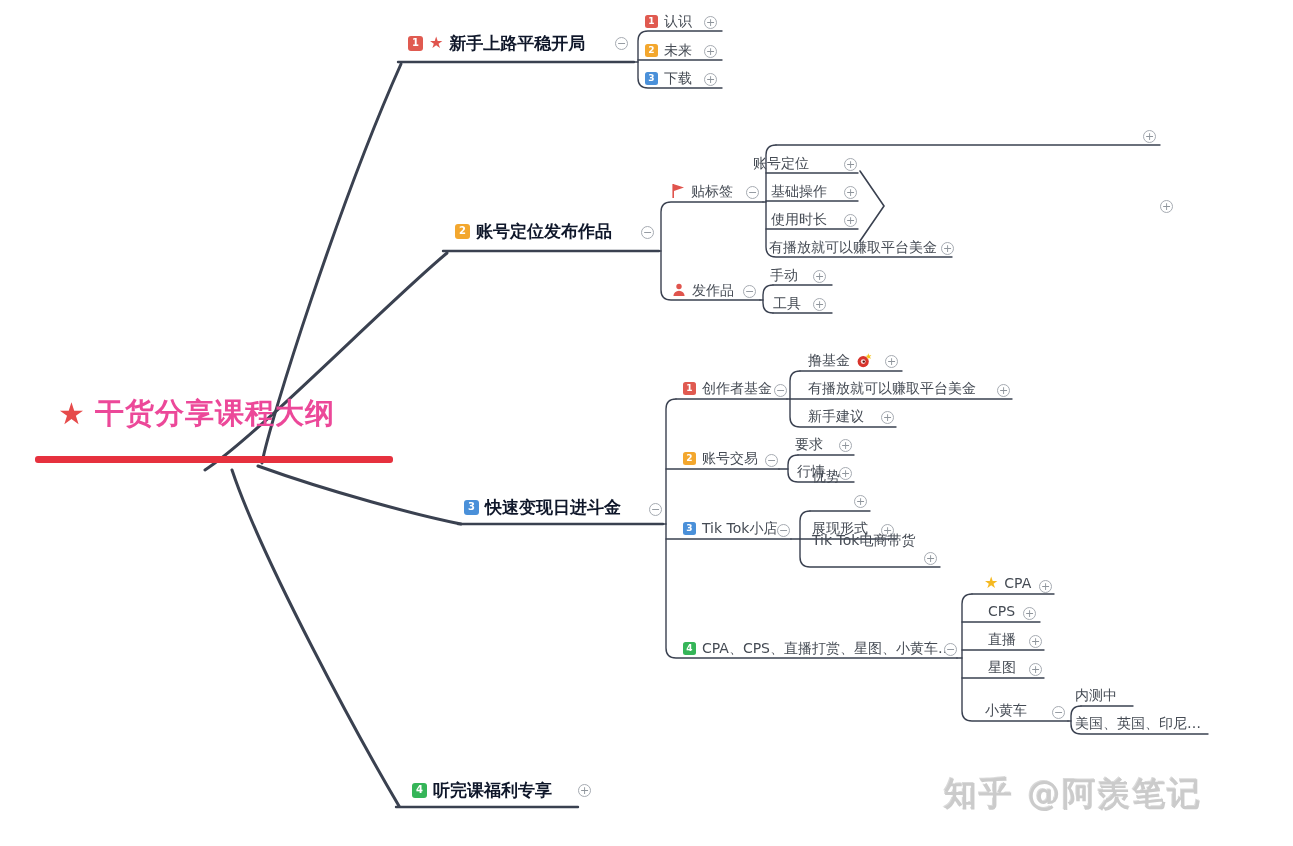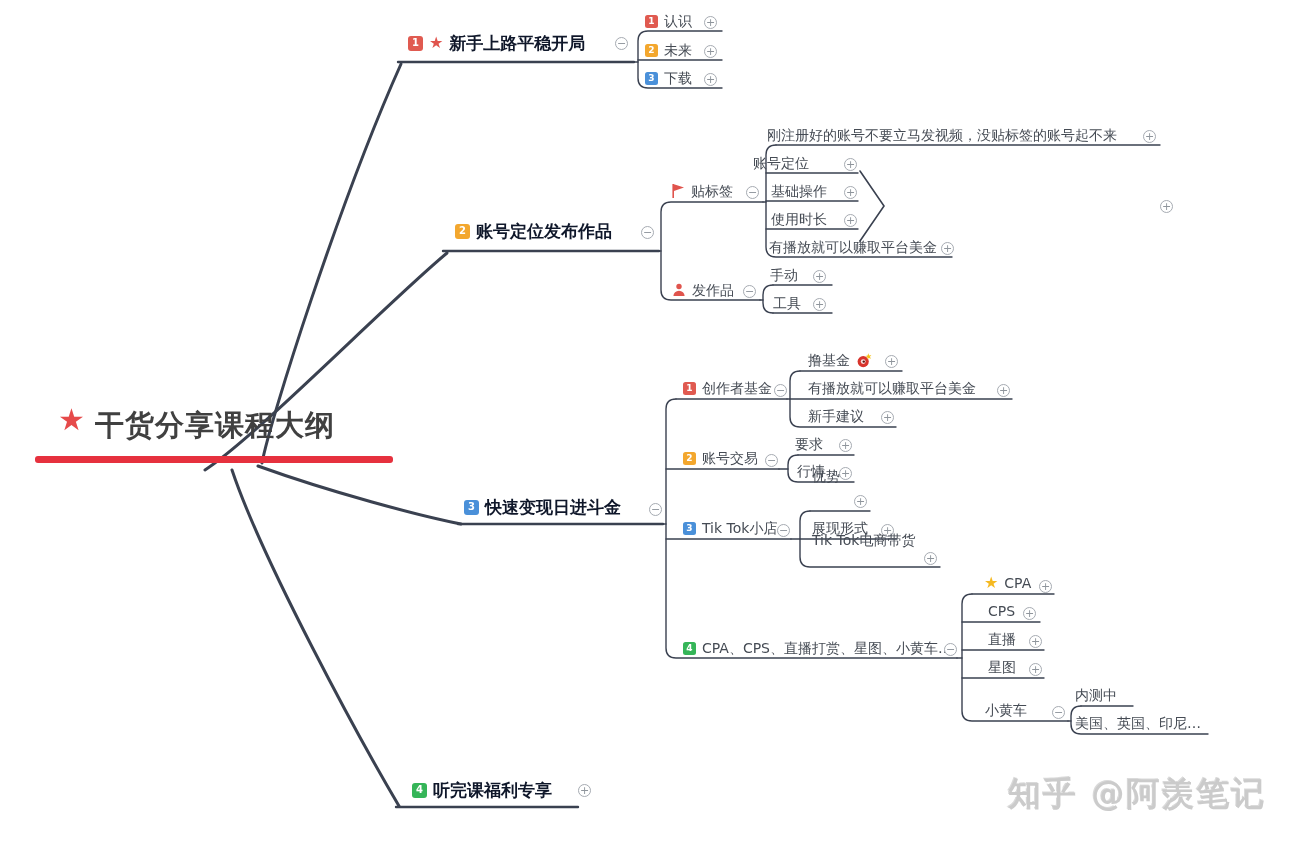--- a/index.html
+++ b/index.html
@@ -155,9 +155,6 @@
   </div>
   <span class="ctrl" style="left:746px;top:186px">−</span>
 
-  <div class="node" style="left:767px;top:127px">
-    <span>刚注册好的账号不要立马发视频，没贴标签的账号起不来</span>
-  </div>
   <span class="ctrl" style="left:1143px;top:130px">+</span>
 
   <div class="node" style="left:753px;top:155px">

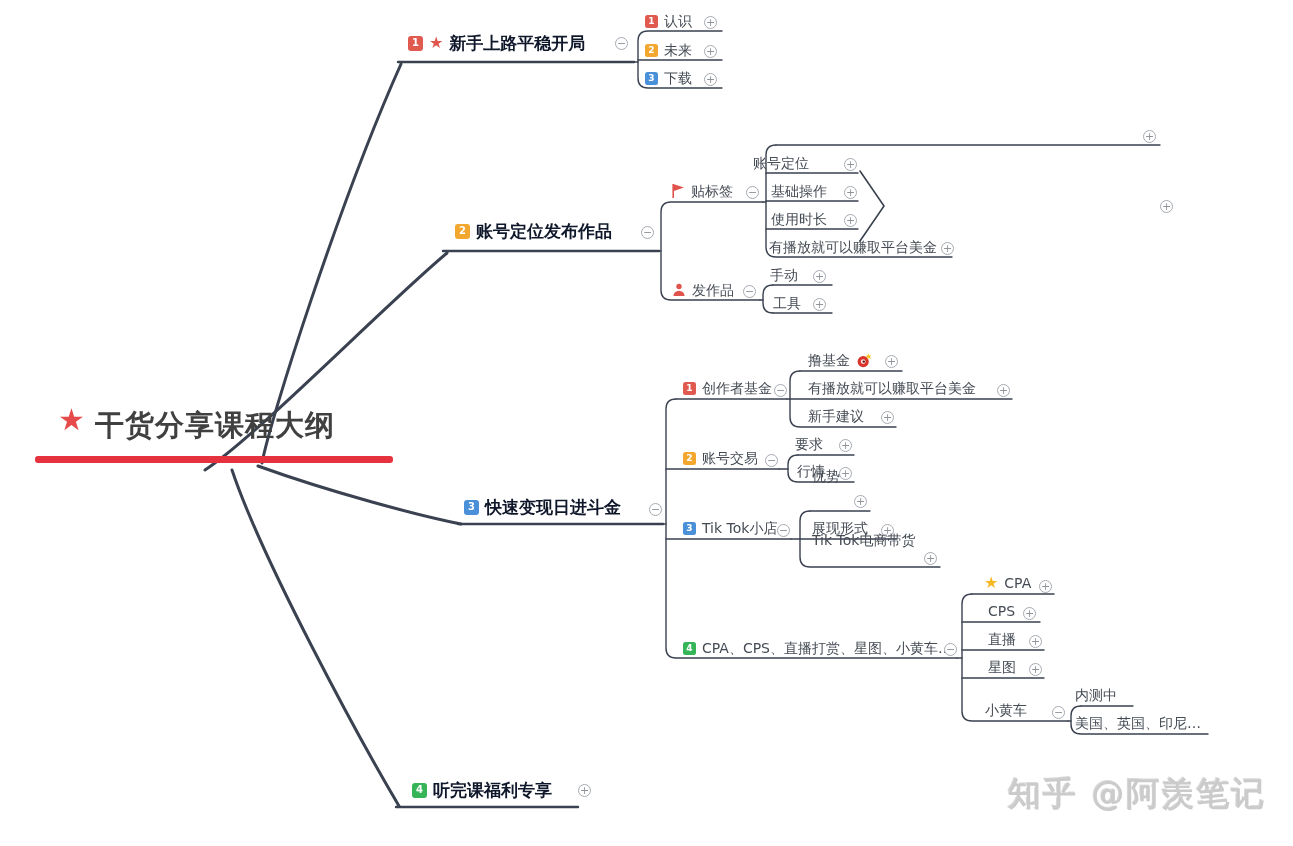--- a/index.html
+++ b/index.html
@@ -22,7 +22,7 @@
   .central{position:absolute;display:flex;align-items:center;gap:10px;}
   .central .star{font-size:30px;color:#e64a4a;}
   .central-lbl{font-family:"DejaVu Serif","Liberation Serif",serif;font-size:29px;font-weight:bold;
-               color:#404040;letter-spacing:1px;margin-top:12px;}
+               color:#ec4899;letter-spacing:1px;}
   .c-underline{position:absolute;left:35px;top:456px;width:358px;height:7px;background:#e6313e;border-radius:3px;}
   .summary-lbl{font-size:17px;color:#3a414d;}
   .icon{display:inline-flex;flex:none;}

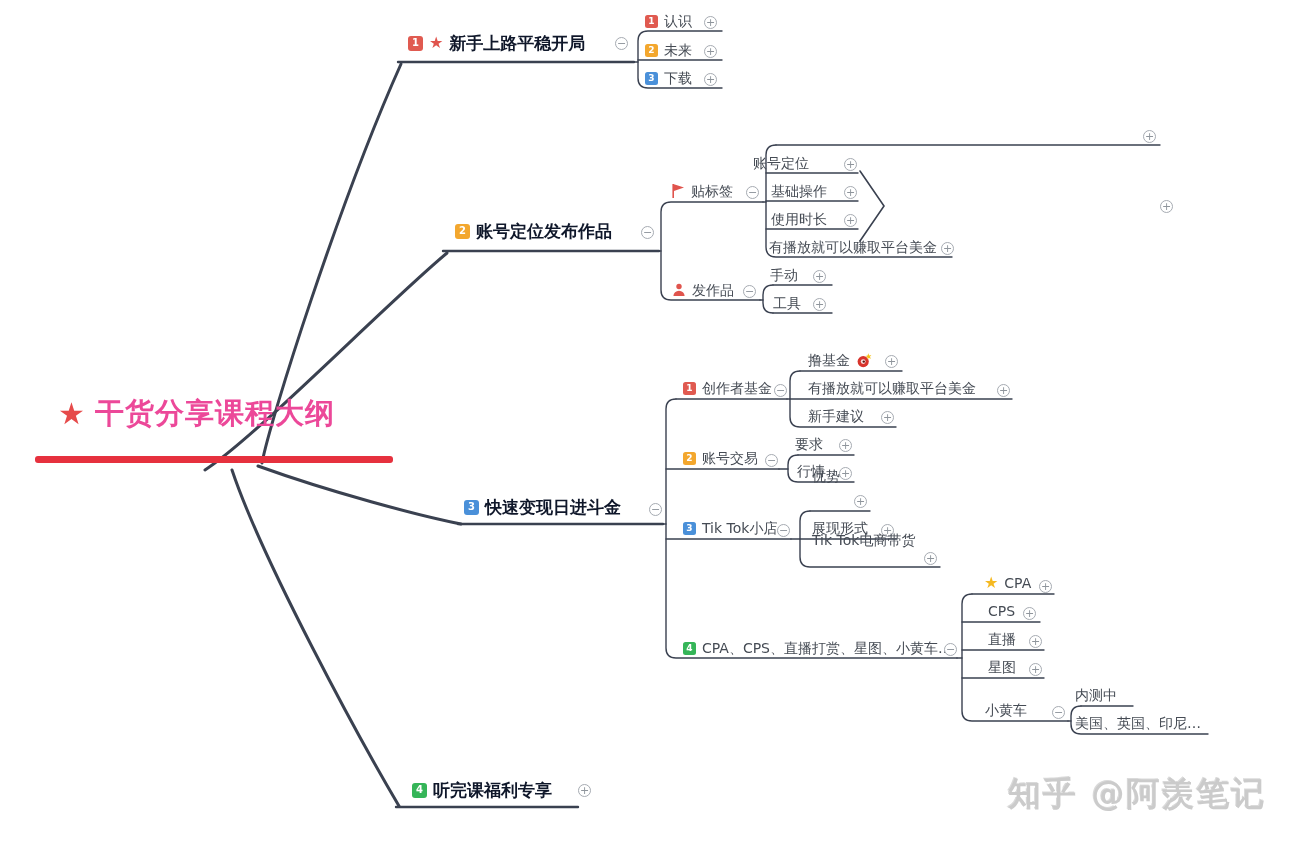--- a/index.html
+++ b/index.html
@@ -26,7 +26,7 @@
   .c-underline{position:absolute;left:35px;top:456px;width:358px;height:7px;background:#e6313e;border-radius:3px;}
   .summary-lbl{font-size:17px;color:#3a414d;}
   .icon{display:inline-flex;flex:none;}
-  .watermark{position:absolute;left:1008px;top:772px;font-size:33px;font-weight:bold;color:#cbcbcb;
+  .watermark{position:absolute;left:944px;top:772px;font-size:33px;font-weight:bold;color:#cbcbcb;
              letter-spacing:2px;text-shadow:2px 2px 0 rgba(255,255,255,.95),-1px -1px 0 rgba(150,150,150,.35);}
 </style>
 </head>

